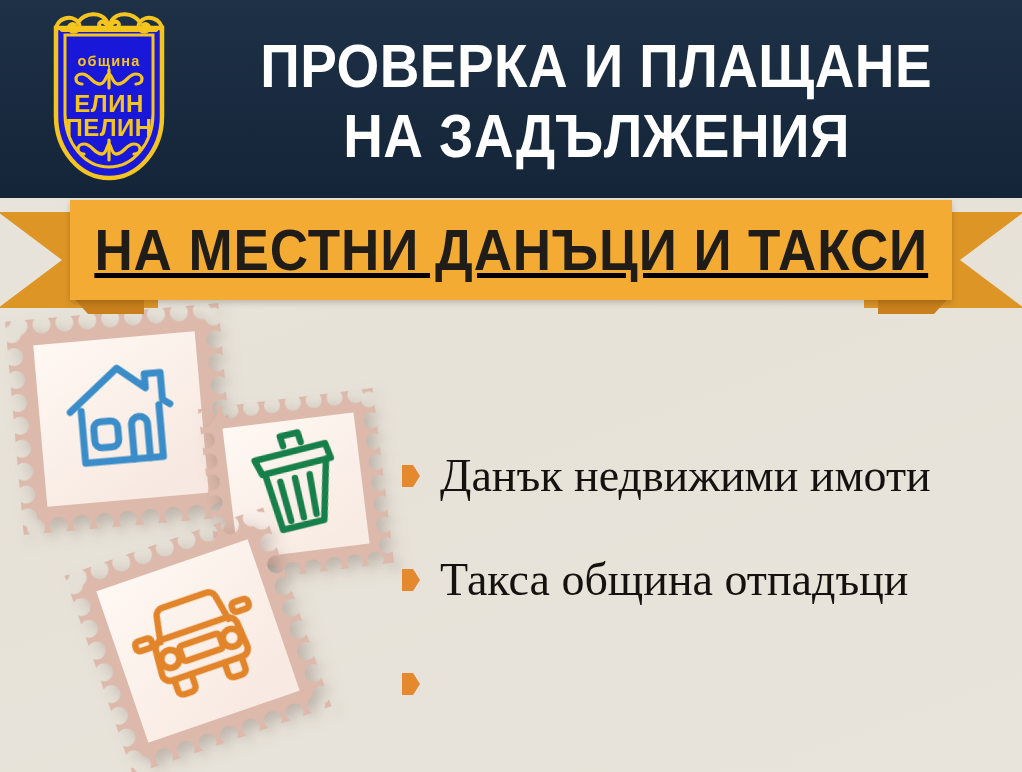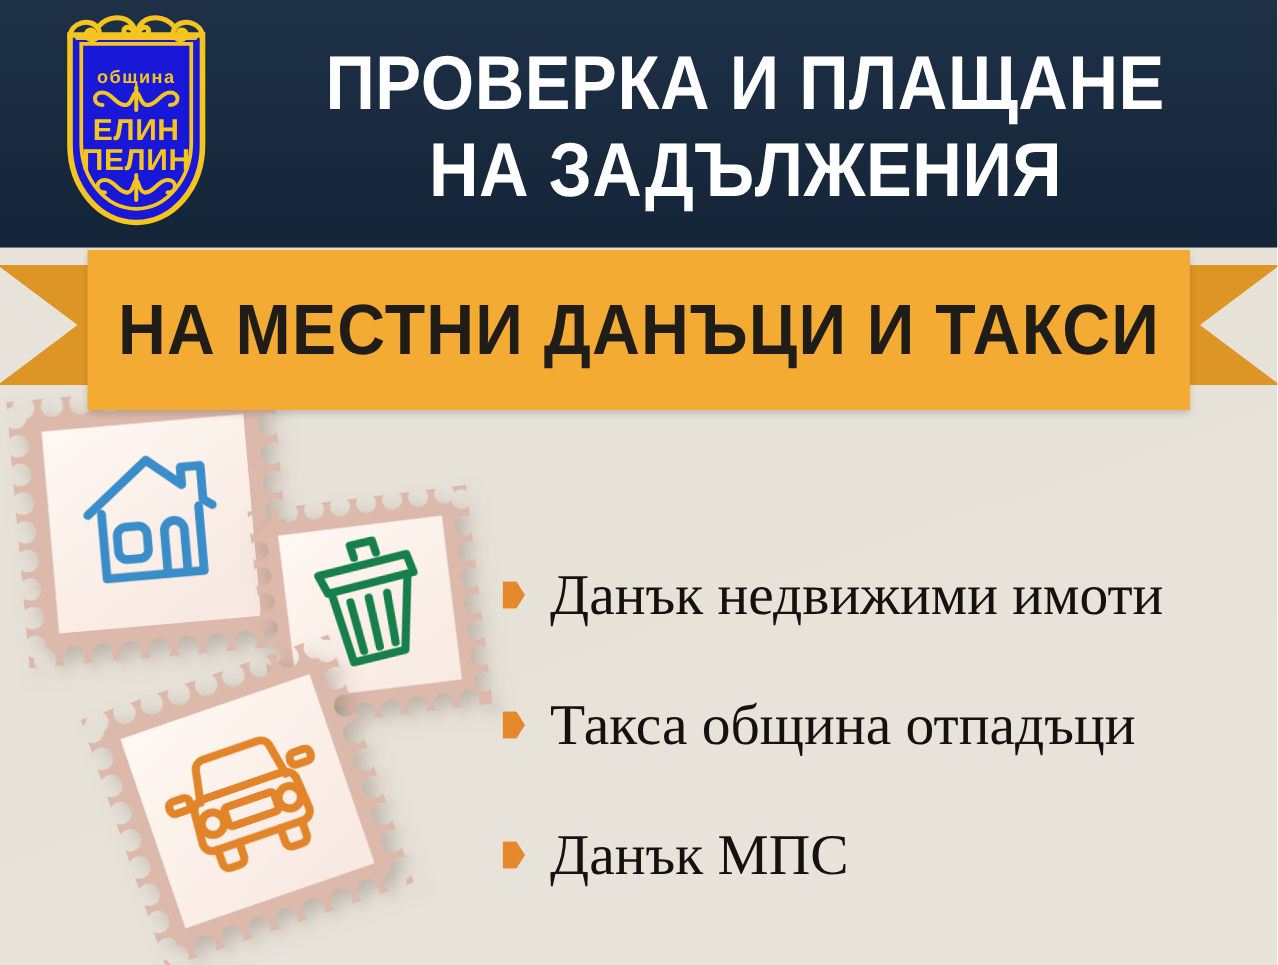--- a/index.html
+++ b/index.html
@@ -112,12 +112,13 @@
     left: 70px;
     top: 4px;
     width: 882px;
-    height: 128px;
+    height: 100px;
     background: #f3ab33;
     display: flex;
     align-items: center;
     justify-content: center;
     box-shadow: 0 3px 6px rgba(0,0,0,0.18);
+    text-decoration: underline;
   }
   .ribbon-text {
     color: #201d18;

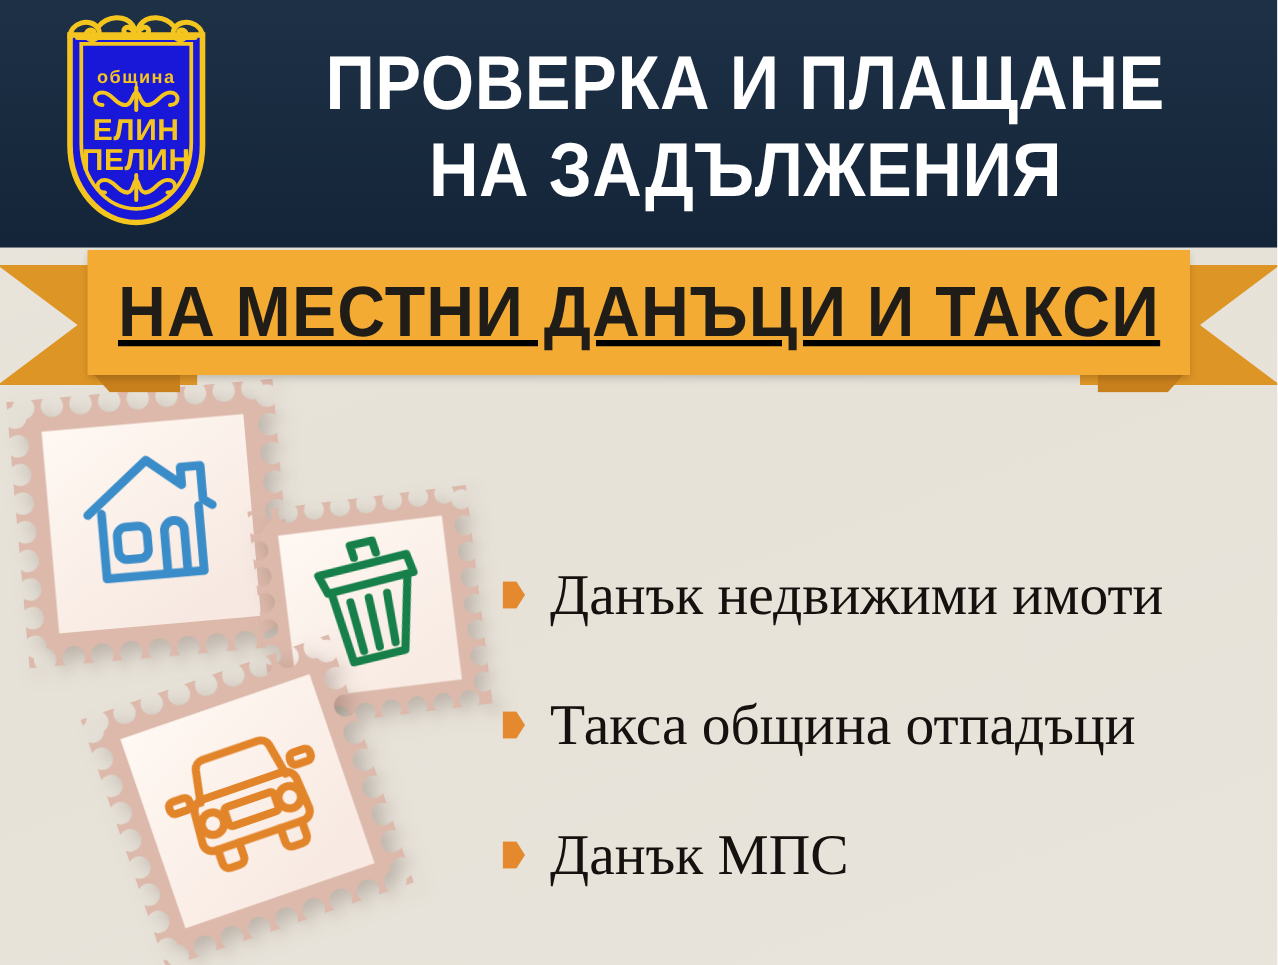--- a/index.html
+++ b/index.html
@@ -423,7 +423,6 @@
     </div>
     <div class="list-item">
       <span class="bullet"></span>
-      <span class="list-label">Данък МПС</span>
     </div>
   </div>
 

